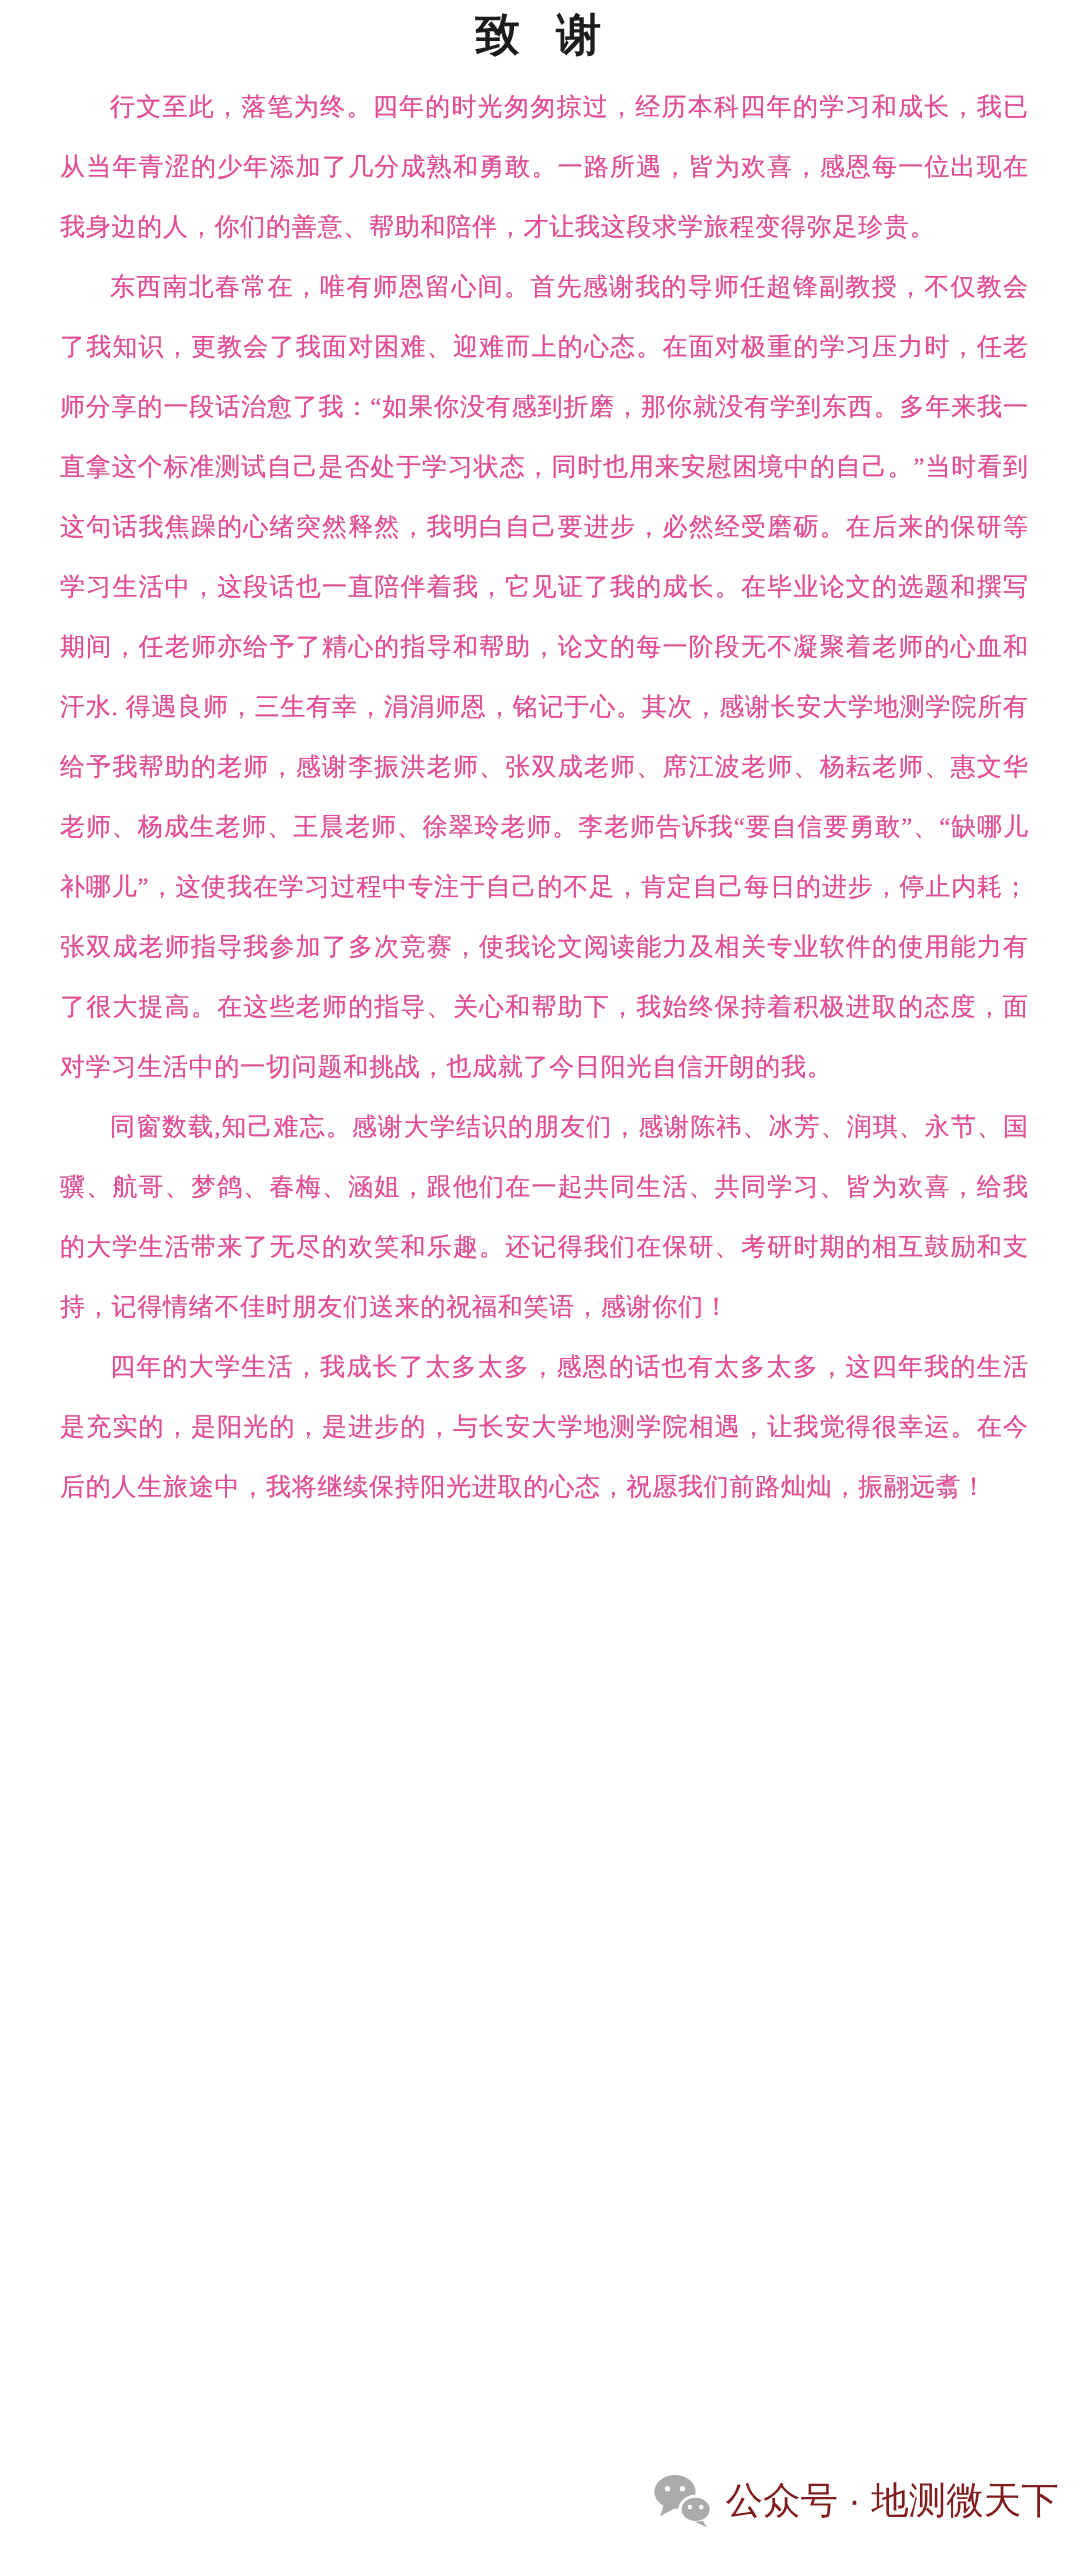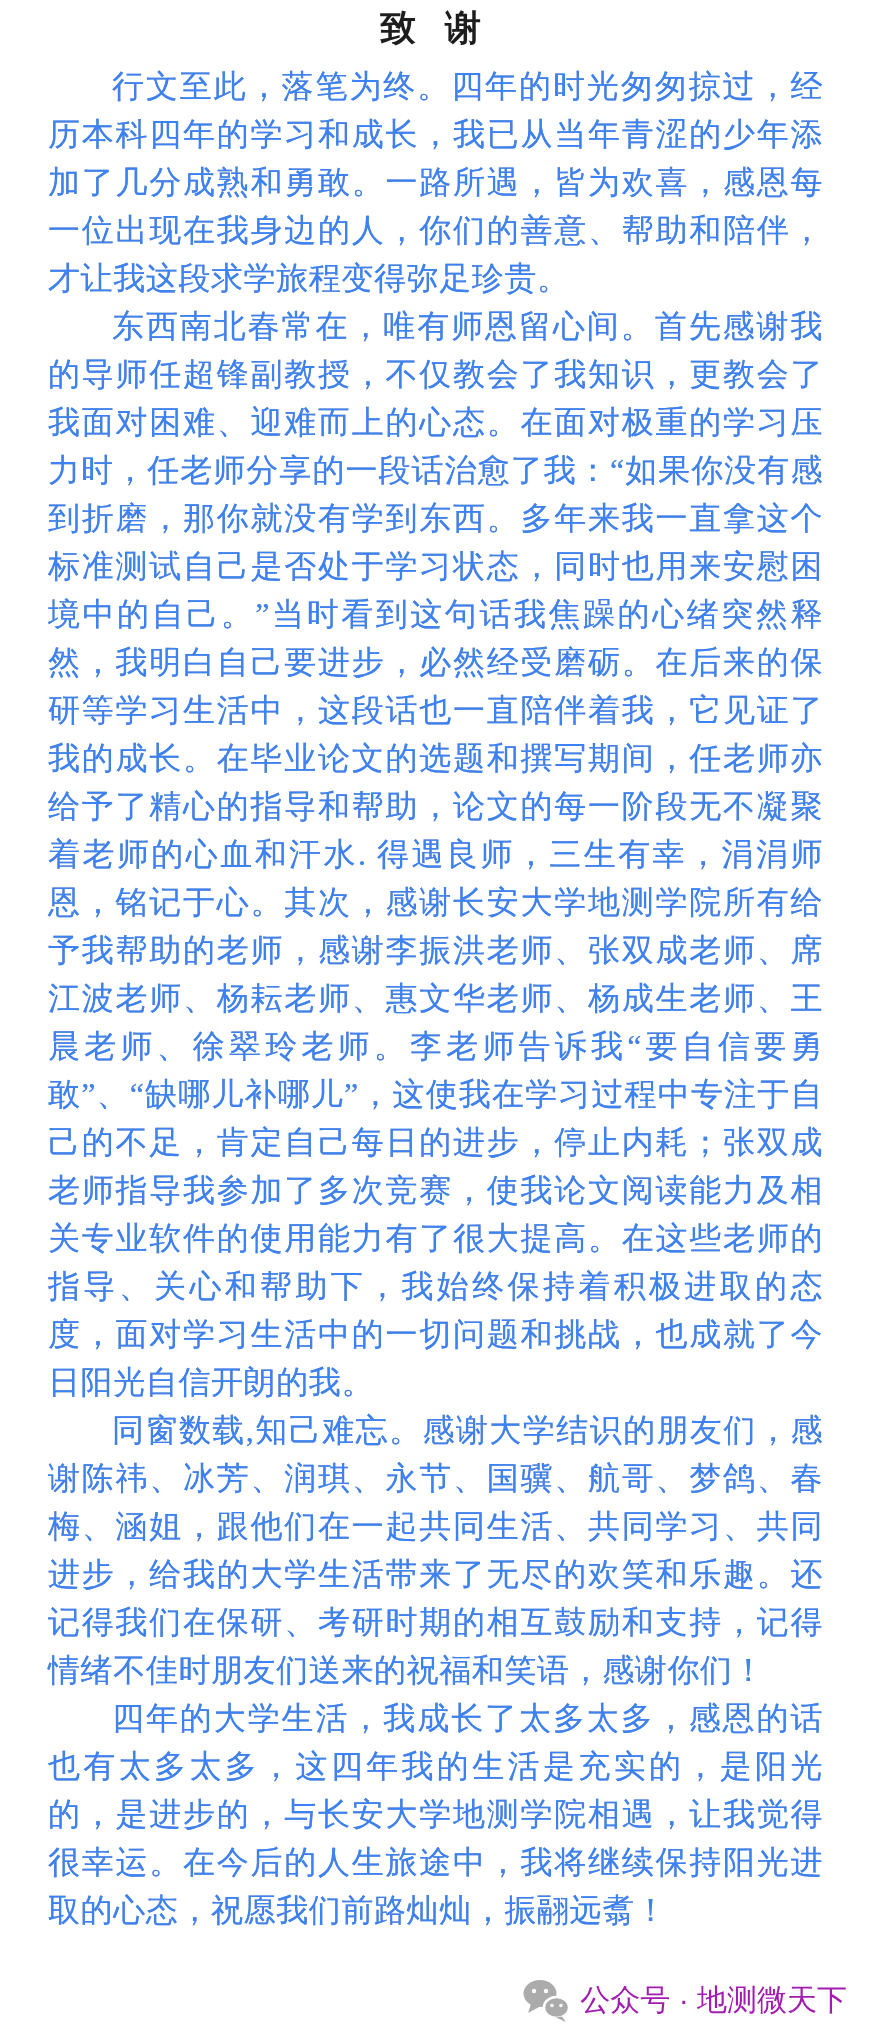--- a/index.html
+++ b/index.html
@@ -33,10 +33,10 @@
   }
   .para {
     margin: 0;
-    font-size: 32px;
+    font-size: 20px;
     letter-spacing: 0.6px;
     line-height: 48px;
-    color: #3b82f6;
+    color: #ec4899;
     text-align: justify;
     text-indent: 2em;
     text-shadow: 0 0 0.6px rgba(40,40,40,0.45);

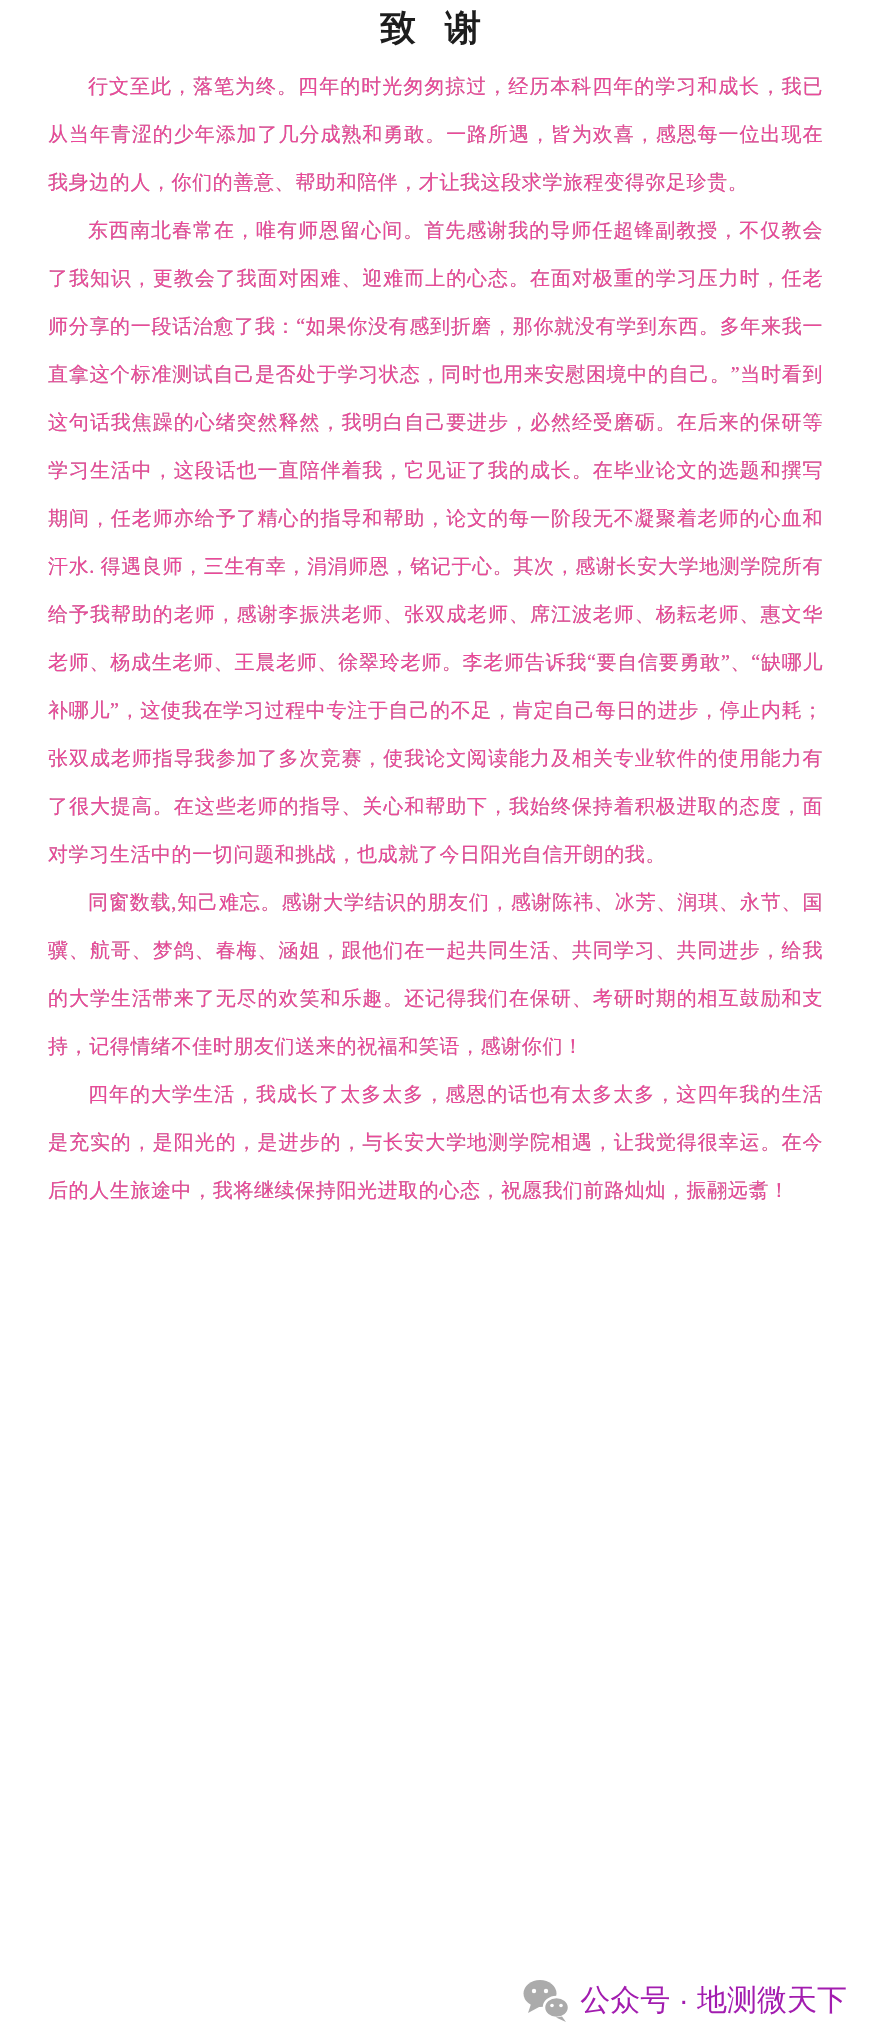--- a/index.html
+++ b/index.html
@@ -71,7 +71,7 @@
 
   <p class="para">行文至此，落笔为终。四年的时光匆匆掠过，经历本科四年的学习和成长，我已从当年青涩的少年添加了几分成熟和勇敢。一路所遇，皆为欢喜，感恩每一位出现在我身边的人，你们的善意、帮助和陪伴，才让我这段求学旅程变得弥足珍贵。</p>
   <p class="para">东西南北春常在，唯有师恩留心间。首先感谢我的导师任超锋副教授，不仅教会了我知识，更教会了我面对困难、迎难而上的心态。在面对极重的学习压力时，任老师分享的一段话治愈了我：“如果你没有感到折磨，那你就没有学到东西。多年来我一直拿这个标准测试自己是否处于学习状态，同时也用来安慰困境中的自己。”当时看到这句话我焦躁的心绪突然释然，我明白自己要进步，必然经受磨砺。在后来的保研等学习生活中，这段话也一直陪伴着我，它见证了我的成长。在毕业论文的选题和撰写期间，任老师亦给予了精心的指导和帮助，论文的每一阶段无不凝聚着老师的心血和汗水. 得遇良师，三生有幸，涓涓师恩，铭记于心。其次，感谢长安大学地测学院所有给予我帮助的老师，感谢李振洪老师、张双成老师、席江波老师、杨耘老师、惠文华老师、杨成生老师、王晨老师、徐翠玲老师。李老师告诉我“要自信要勇敢”、“缺哪儿补哪儿”，这使我在学习过程中专注于自己的不足，肯定自己每日的进步，停止内耗；张双成老师指导我参加了多次竞赛，使我论文阅读能力及相关专业软件的使用能力有了很大提高。在这些老师的指导、关心和帮助下，我始终保持着积极进取的态度，面对学习生活中的一切问题和挑战，也成就了今日阳光自信开朗的我。</p>
-  <p class="para">同窗数载,知己难忘。感谢大学结识的朋友们，感谢陈祎、冰芳、润琪、永节、国骥、航哥、梦鸽、春梅、涵姐，跟他们在一起共同生活、共同学习、共同进步，给我的大学生活带来了无尽的欢笑和乐趣。还记得我们在保研、考研时期的相互鼓励和支持，记得情绪不佳时朋友们送来的祝福和笑语，感谢你们！</p>
+  <p class="para">同窗数载,知己难忘。感谢大学结识的朋友们，感谢陈祎、冰芳、润琪、永节、国骥、航哥、梦鸽、春梅、涵姐，跟他们在一起共同生活、共同学习、皆为欢喜，给我的大学生活带来了无尽的欢笑和乐趣。还记得我们在保研、考研时期的相互鼓励和支持，记得情绪不佳时朋友们送来的祝福和笑语，感谢你们！</p>
   <p class="para">四年的大学生活，我成长了太多太多，感恩的话也有太多太多，这四年我的生活是充实的，是阳光的，是进步的，与长安大学地测学院相遇，让我觉得很幸运。在今后的人生旅途中，我将继续保持阳光进取的心态，祝愿我们前路灿灿，振翮远翥！</p>
 
   <div class="watermark">

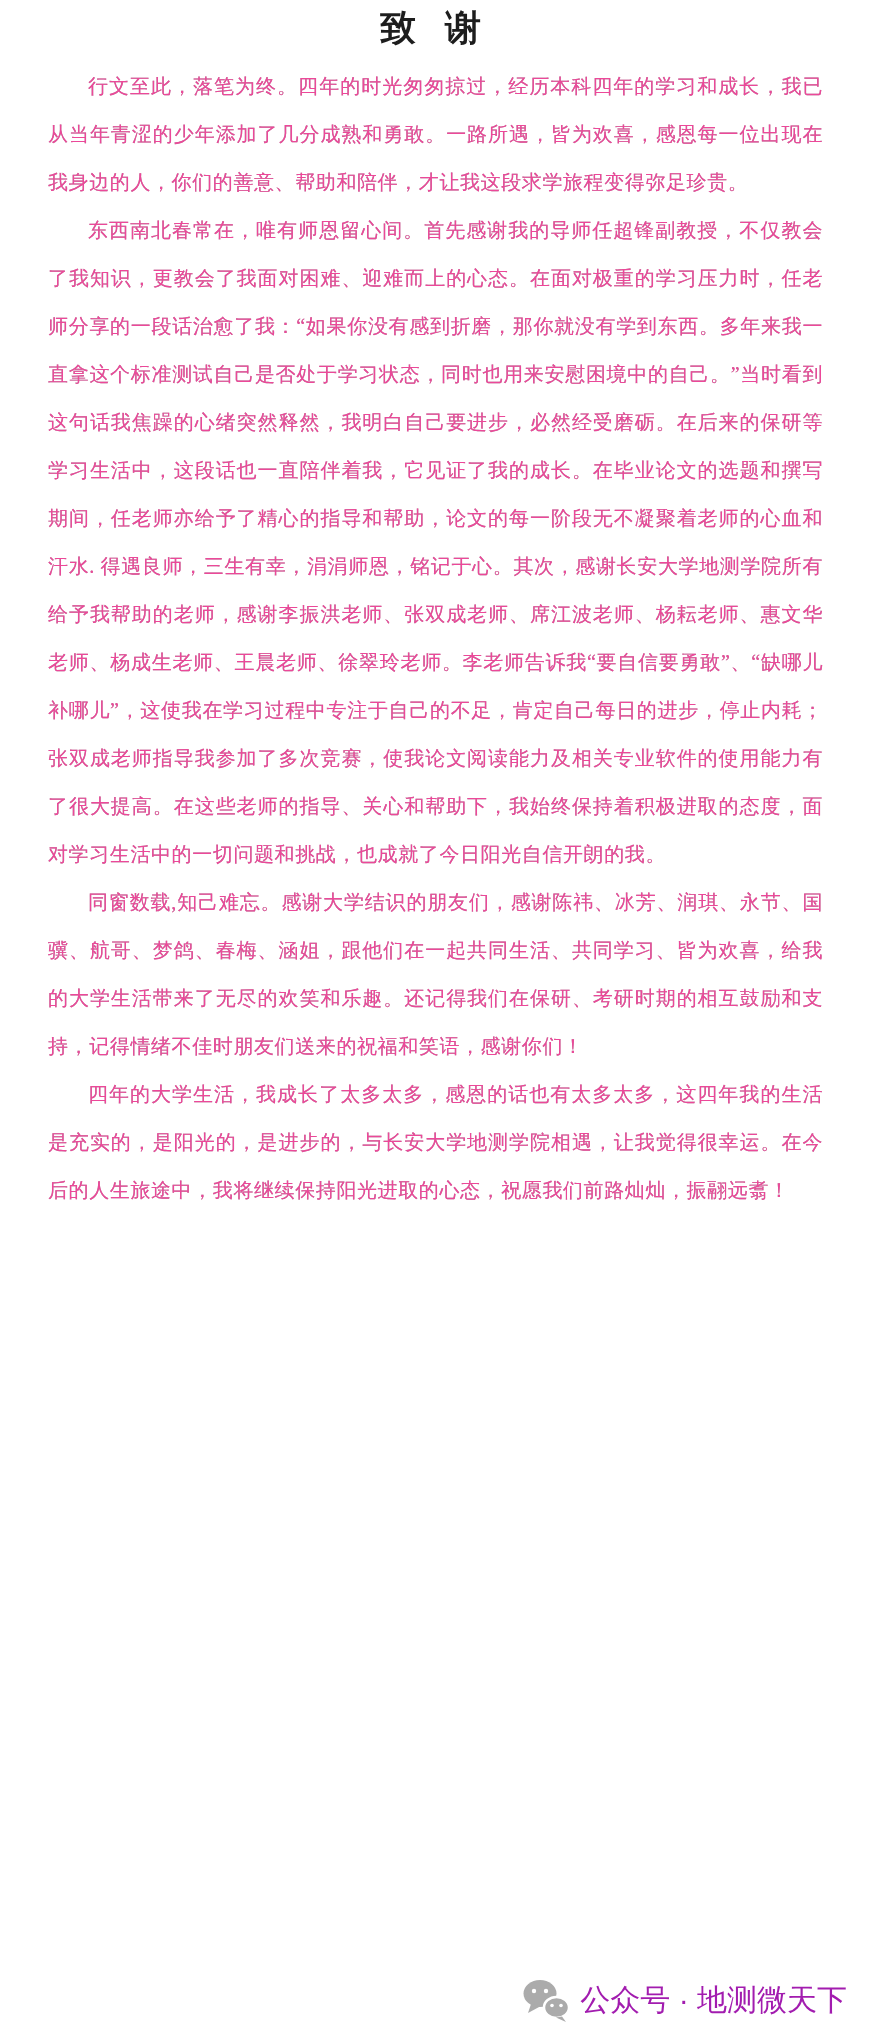--- a/index.html
+++ b/index.html
@@ -49,7 +49,7 @@
     display: flex;
     align-items: center;
     gap: 10px;
-    color: #a21caf;
+    color: #7f1d1d;
     font-size: 30px;
     font-family: "Liberation Sans", "DejaVu Sans", sans-serif;
     white-space: nowrap;

